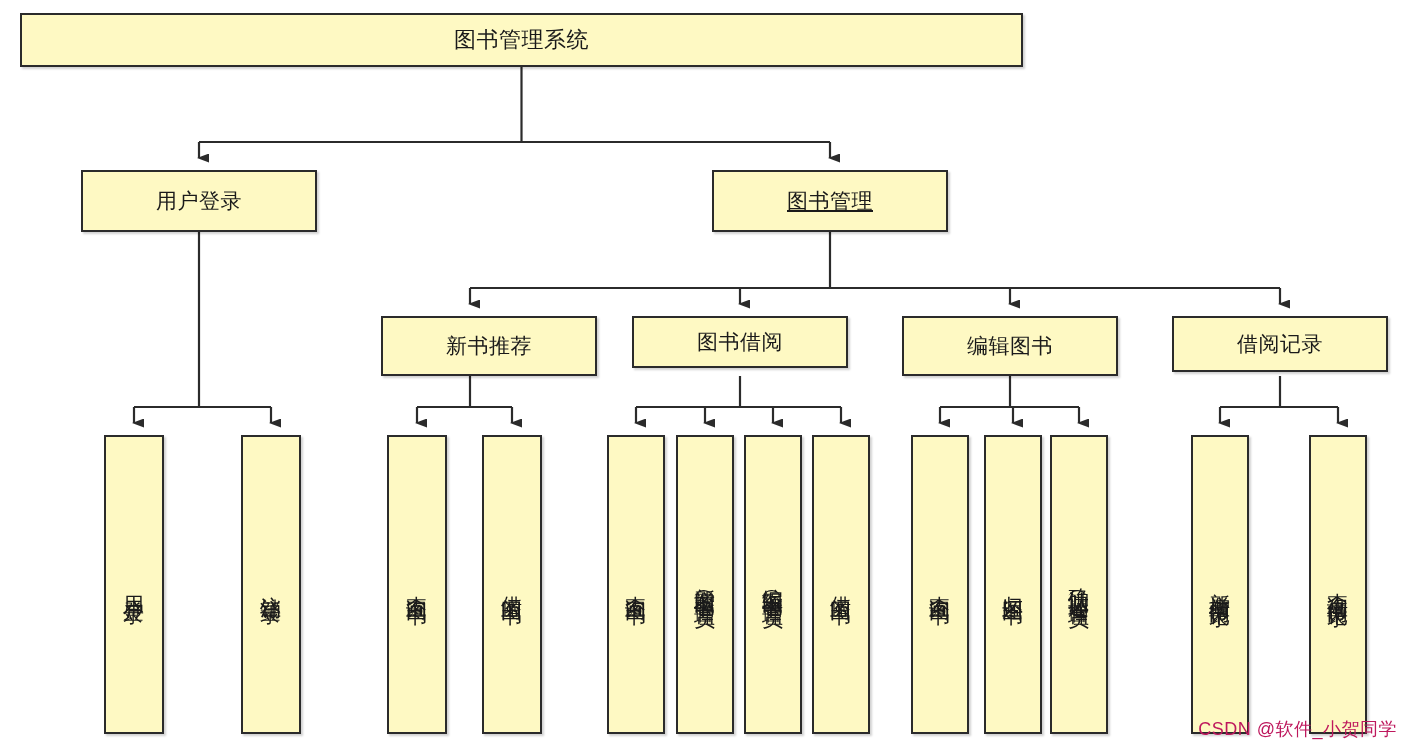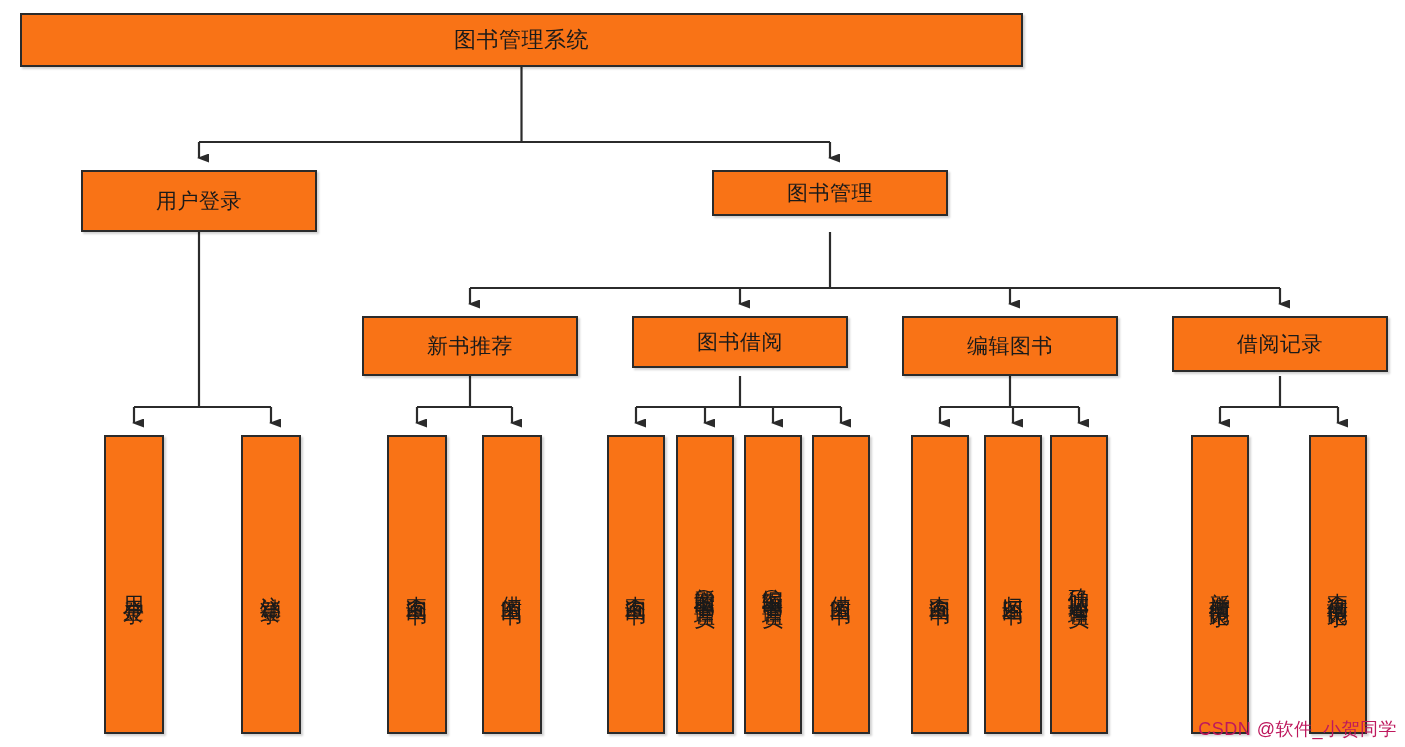--- a/index.html
+++ b/index.html
@@ -25,7 +25,7 @@
   .node {
     position: absolute;
     box-sizing: border-box;
-    background: #f97316;
+    background: #fef9c3;
     border: 2px solid #2b2b2b;
     box-shadow: 2px 2px 2px rgba(0,0,0,0.18);
     display: flex;

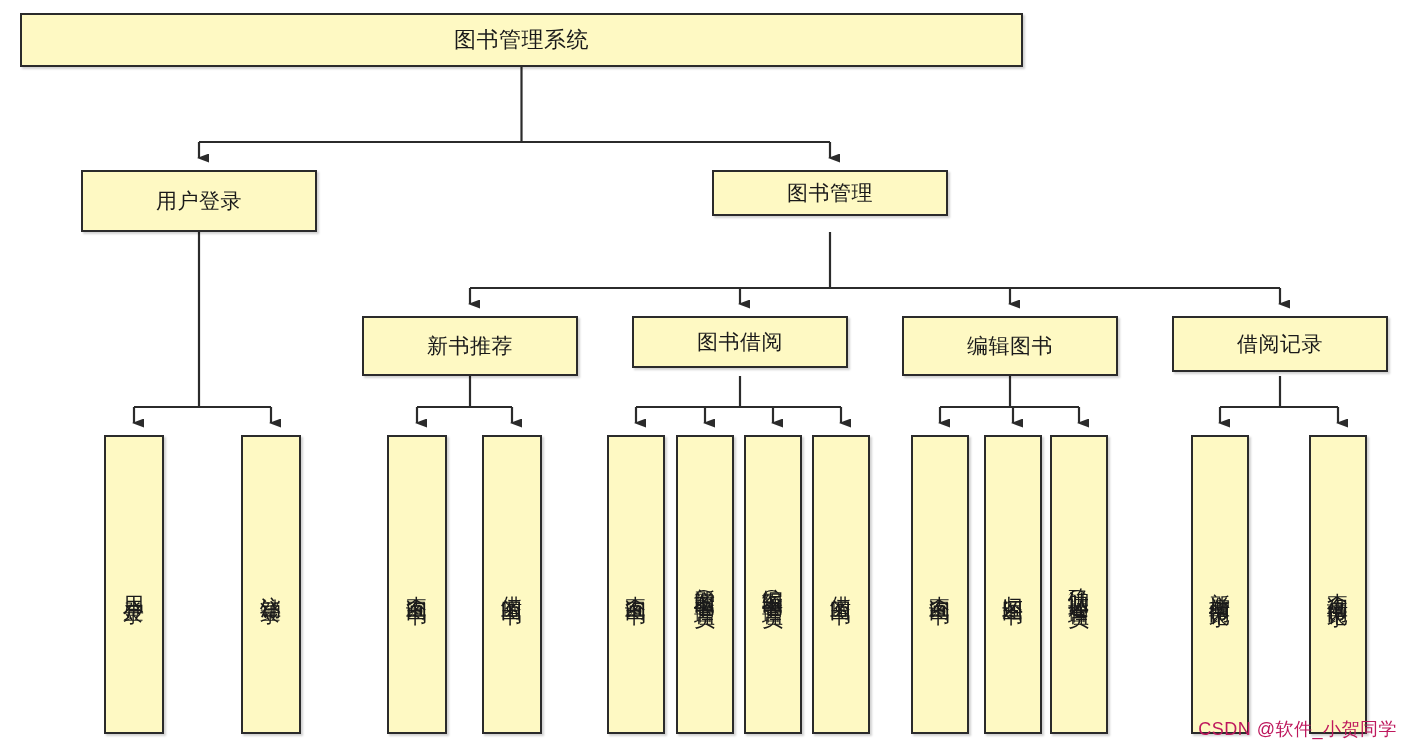--- a/index.html
+++ b/index.html
@@ -124,7 +124,7 @@
   <div class="node horizontal" style="left: 81px; top: 170px; width: 236px; height: 62px;">
     <span class="label">用户登录</span>
   </div>
-  <div class="node horizontal" style="left: 712px; top: 170px; width: 236px; height: 46px;">
+  <div class="node horizontal" style="left: 712px; top: 170px; width: 236px; height: 62px; text-decoration: underline;">
     <span class="label">图书管理</span>
   </div>
 

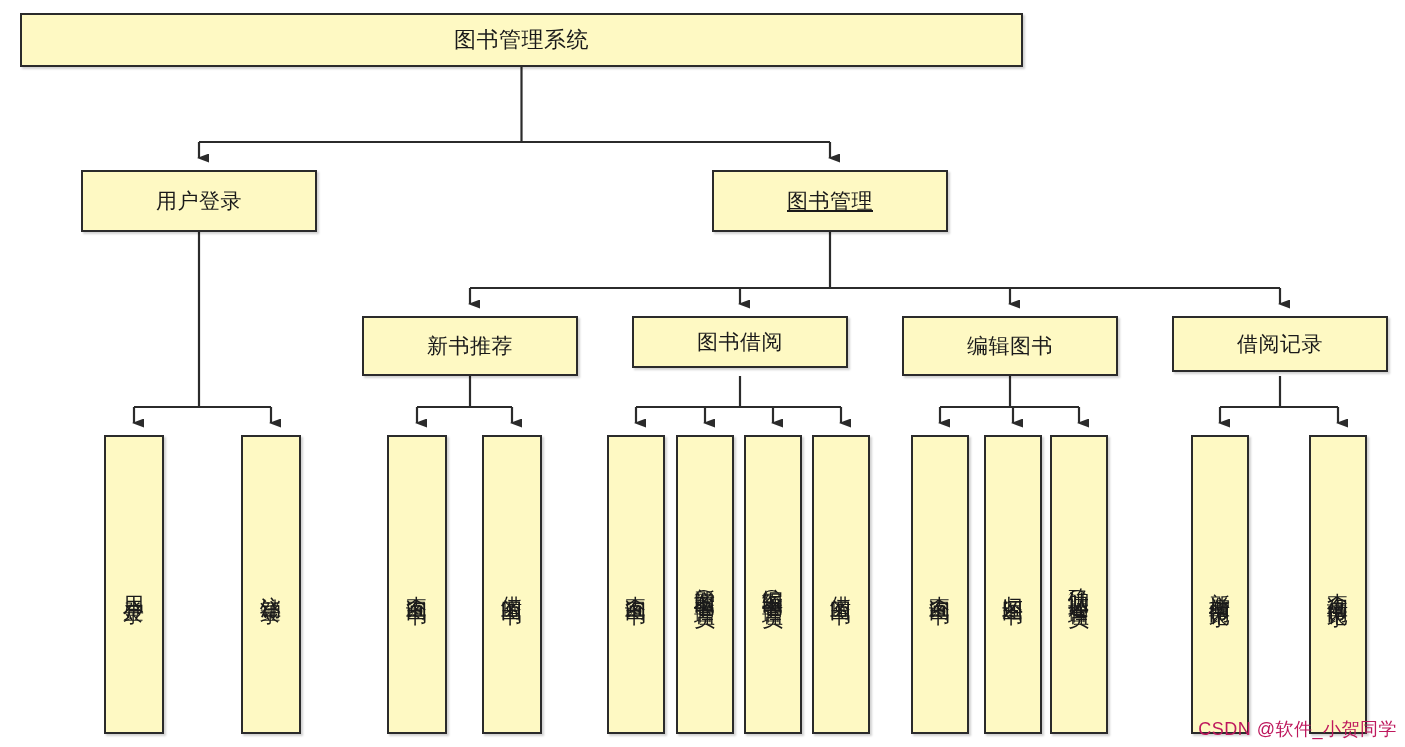--- a/index.html
+++ b/index.html
@@ -128,7 +128,7 @@
     <span class="label">图书管理</span>
   </div>
 
-  <div class="node horizontal" style="left: 362px; top: 316px; width: 216px; height: 60px;">
+  <div class="node horizontal" style="left: 381px; top: 316px; width: 216px; height: 60px;">
     <span class="label">新书推荐</span>
   </div>
   <div class="node horizontal" style="left: 632px; top: 316px; width: 216px; height: 52px;">

